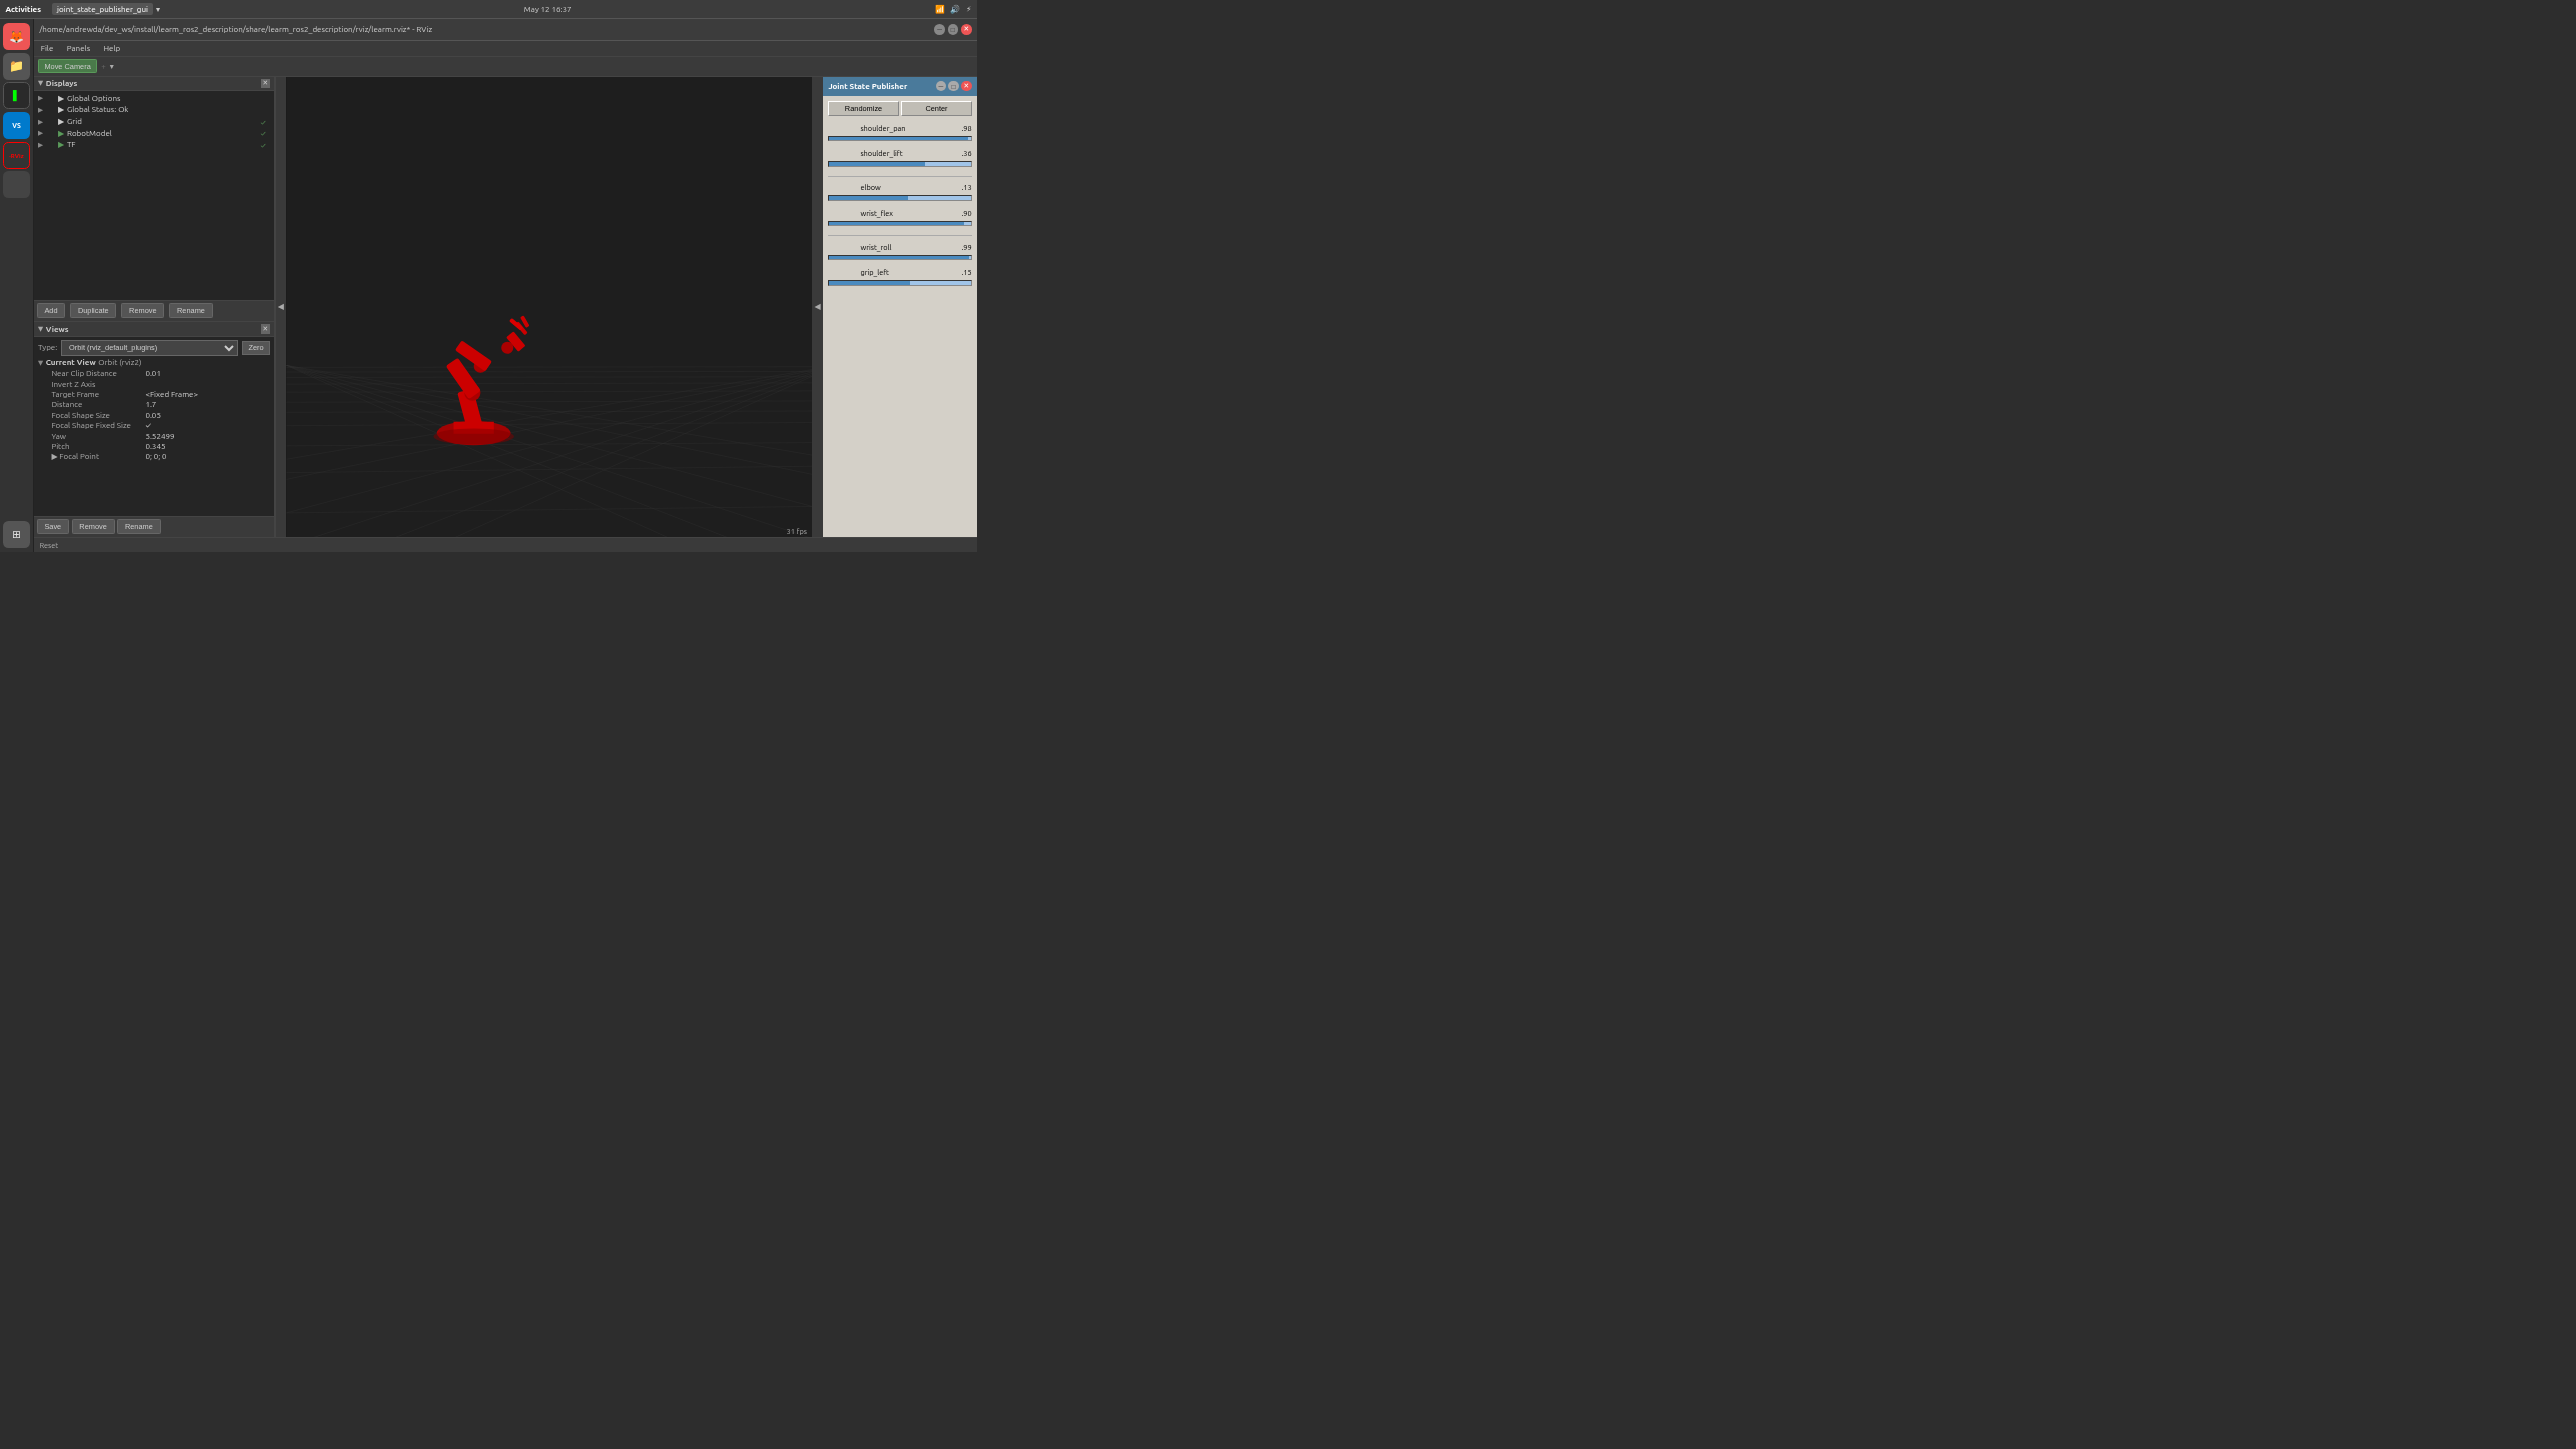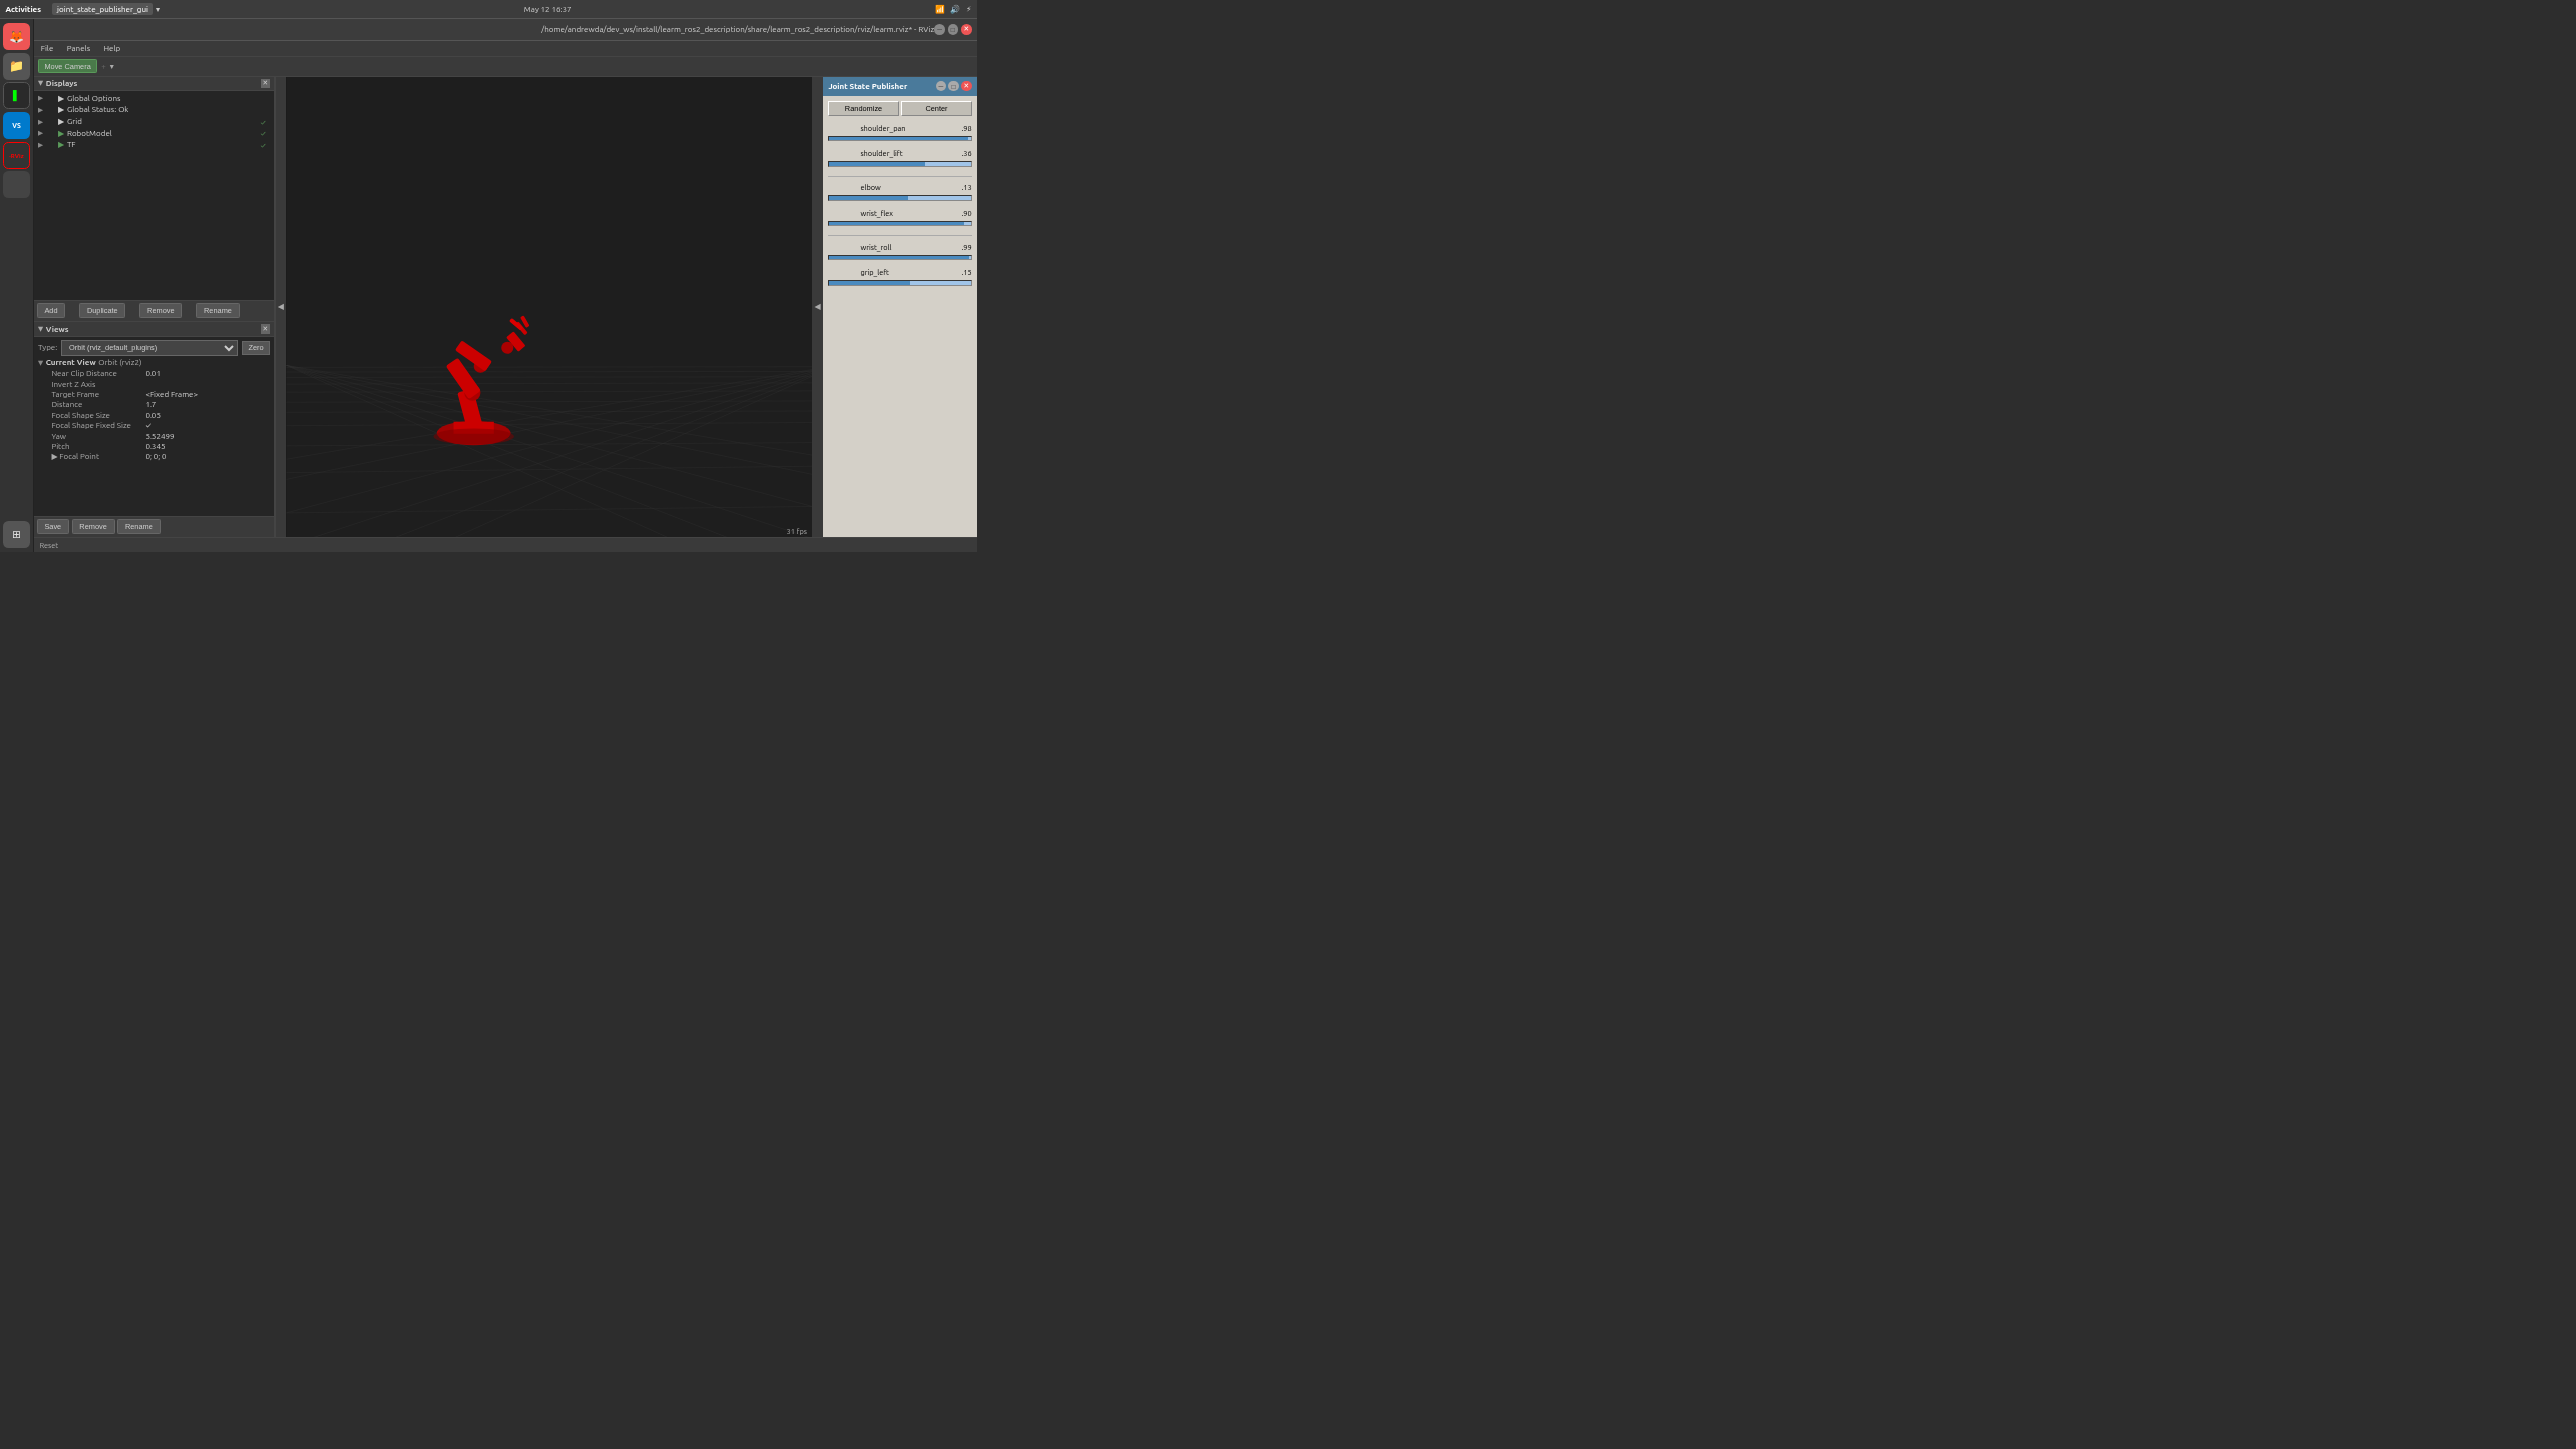--- a/index.html
+++ b/index.html
@@ -87,7 +87,7 @@
     }
     #rviz-titlebar .title {
       flex: 1;
-      text-align: right;
+      text-align: left;
       font-size: 8px;
       color: #ccc;
     }

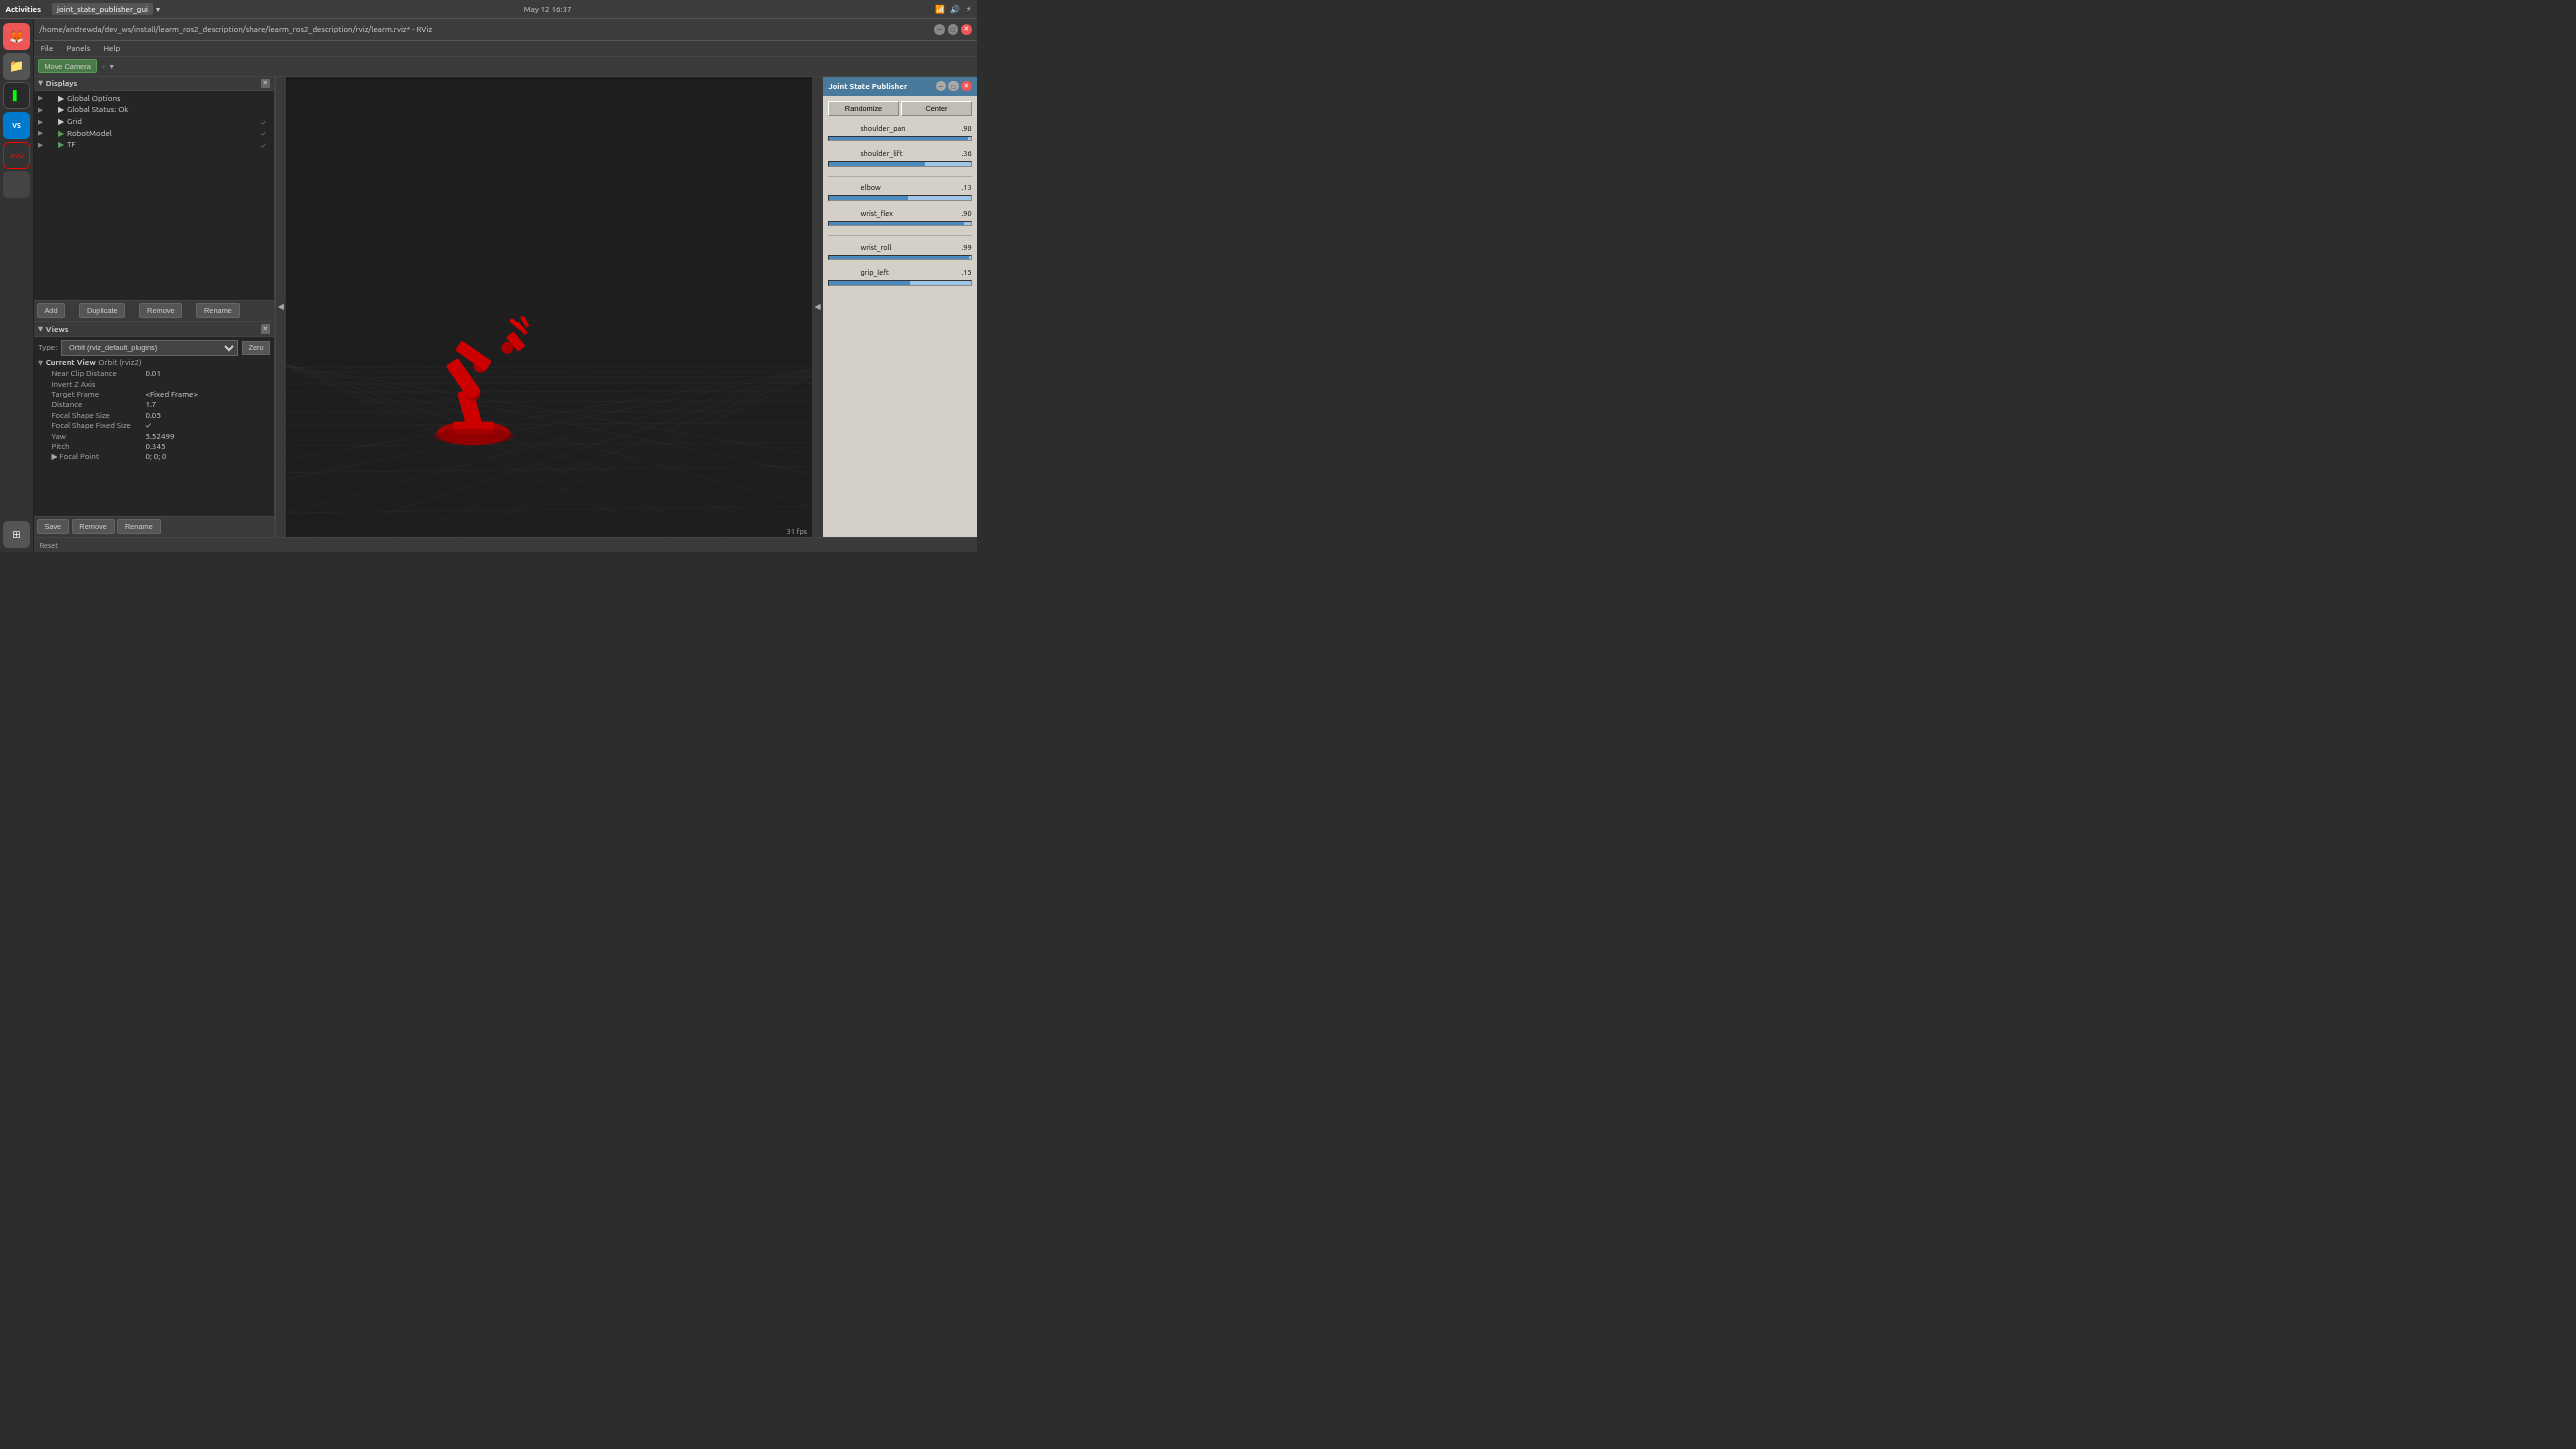--- a/index.html
+++ b/index.html
@@ -229,7 +229,7 @@
       display: flex;
       align-items: center;
       padding: 0 2.7px;
-      gap: 14px;
+      gap: 5px;
       border-top: 0.7px solid #444;
       flex-shrink: 0;
     }

